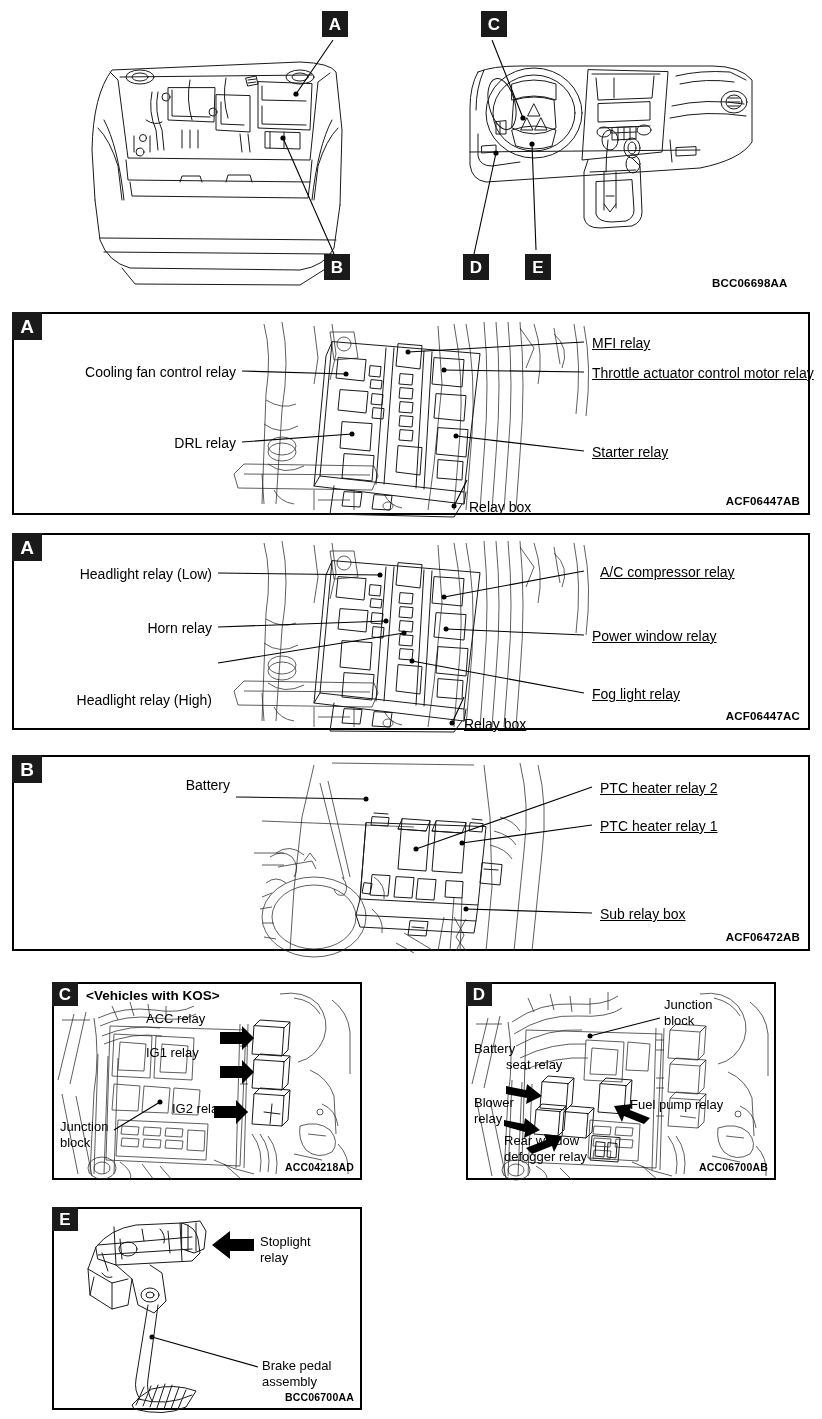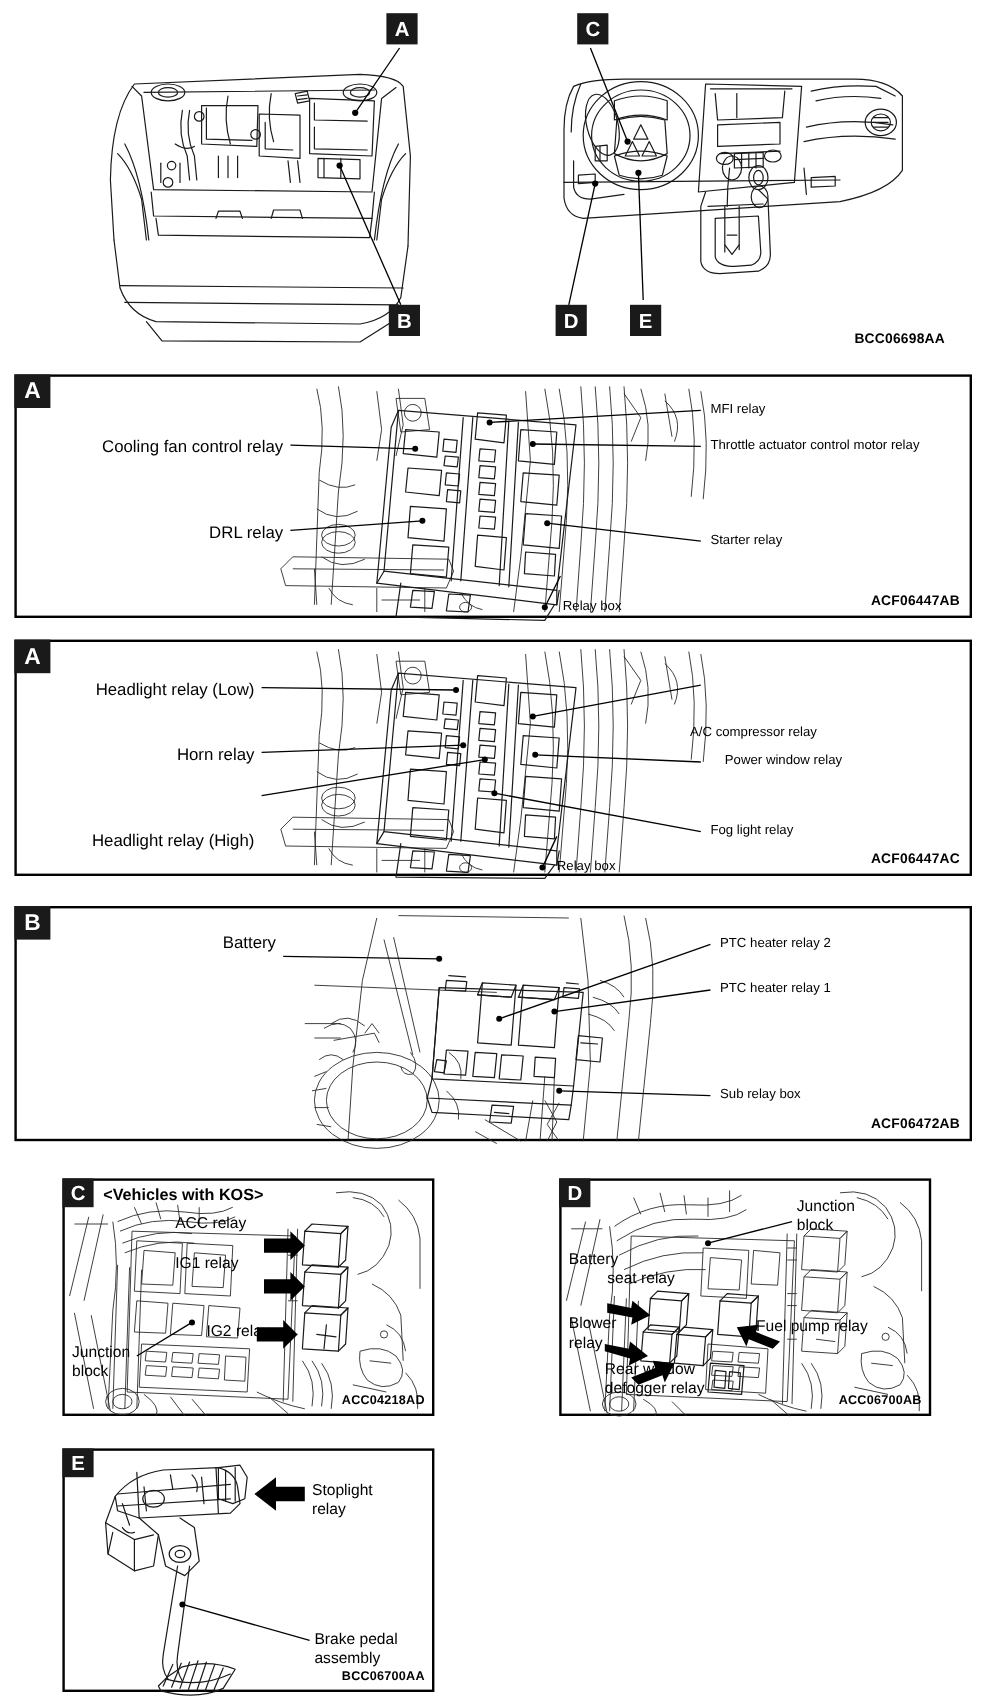--- a/index.html
+++ b/index.html
@@ -22,7 +22,7 @@
     position:absolute;font-weight:bold;font-size:11.5px;letter-spacing:.2px;
   }
   .fig-sm{position:absolute;font-weight:bold;font-size:10.5px;letter-spacing:.2px;}
-  .lbl{position:absolute;font-size:11px;white-space:nowrap;line-height:1.25;}
+  .lbl{position:absolute;font-size:14px;white-space:nowrap;line-height:1.25;text-decoration:underline;}
   .lbl-r{position:absolute;font-size:14px;white-space:nowrap;text-align:right;line-height:1.25;}
   .lbl-sm{position:absolute;font-size:13px;white-space:nowrap;line-height:1.15;font-weight:normal;}
   .kos{position:absolute;font-size:13.5px;font-weight:bold;white-space:nowrap;}

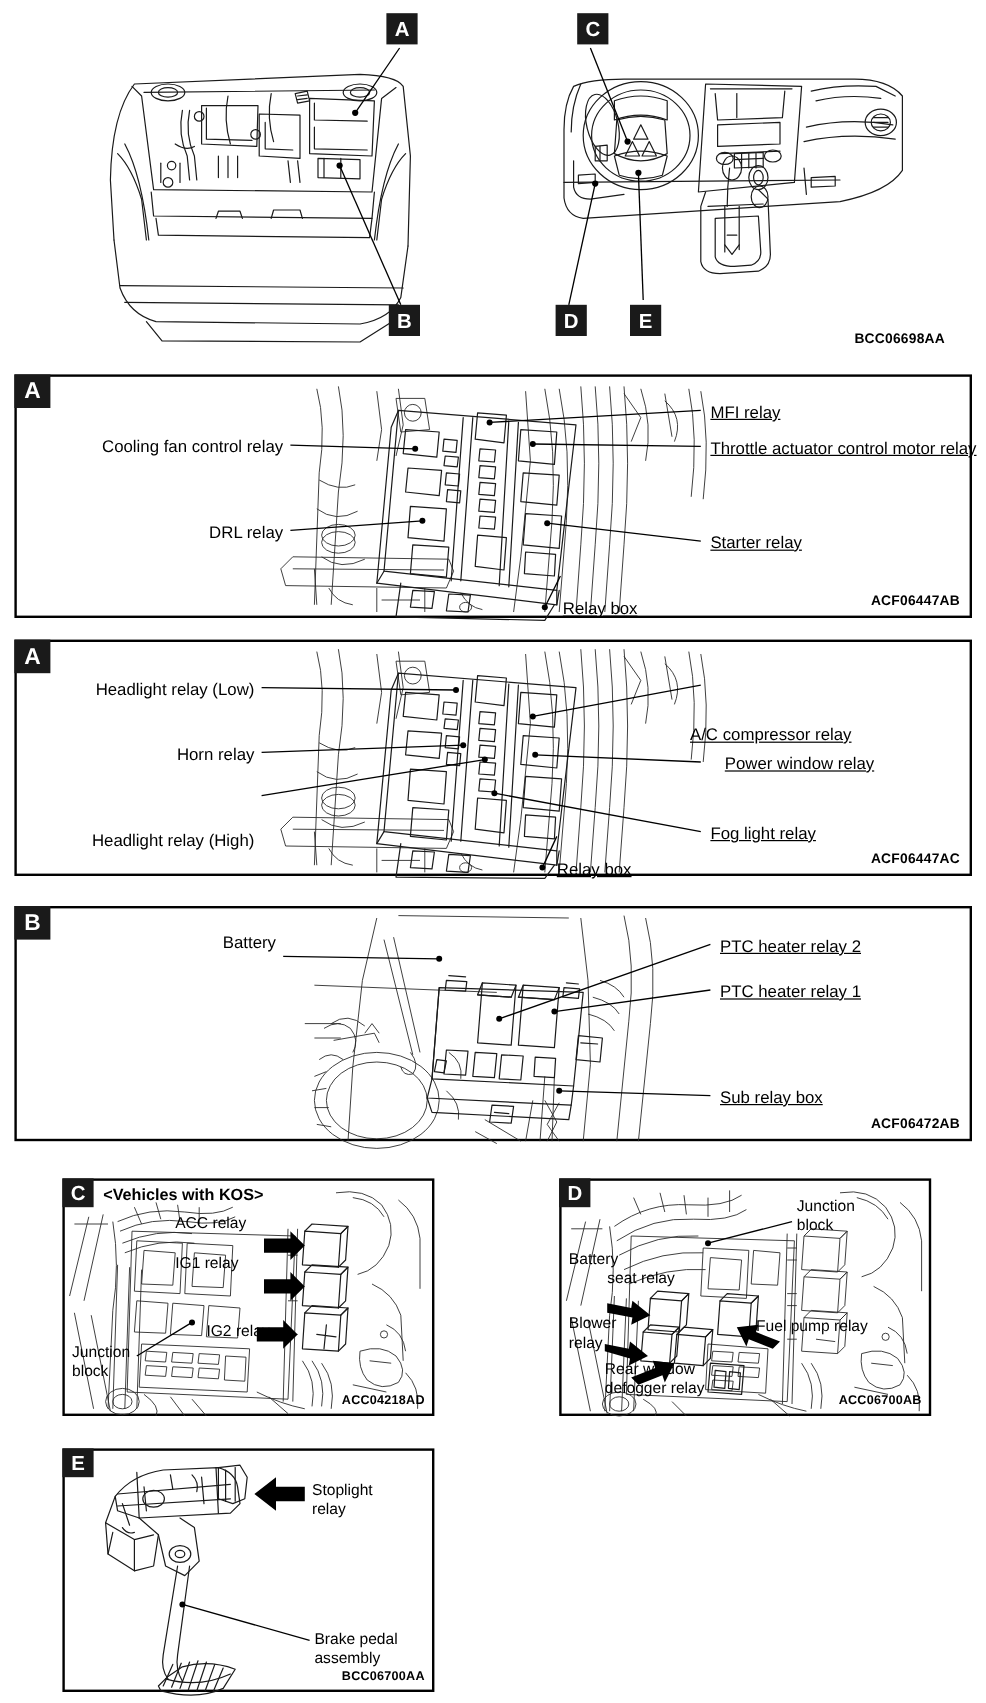--- a/index.html
+++ b/index.html
@@ -387,7 +387,7 @@
   <div class="lbl-r" style="left:10px;top:85px;width:188px;">Horn relay</div>
   <div class="lbl-r" style="left:10px;top:109px;width:188px;margin-top:48px;">Headlight relay (High)</div>
 
-  <div class="lbl" style="left:561px;top:29px;margin-top:40px;">A/C compressor relay</div>
+  <div class="lbl" style="left:586px;top:29px;">A/C compressor relay</div>
   <div class="lbl" style="left:578px;top:93px;margin-left:12px;">Power window relay</div>
   <div class="lbl" style="left:578px;top:151px;">Fog light relay</div>
   <div class="lbl" style="left:450px;top:181px;">Relay box</div>

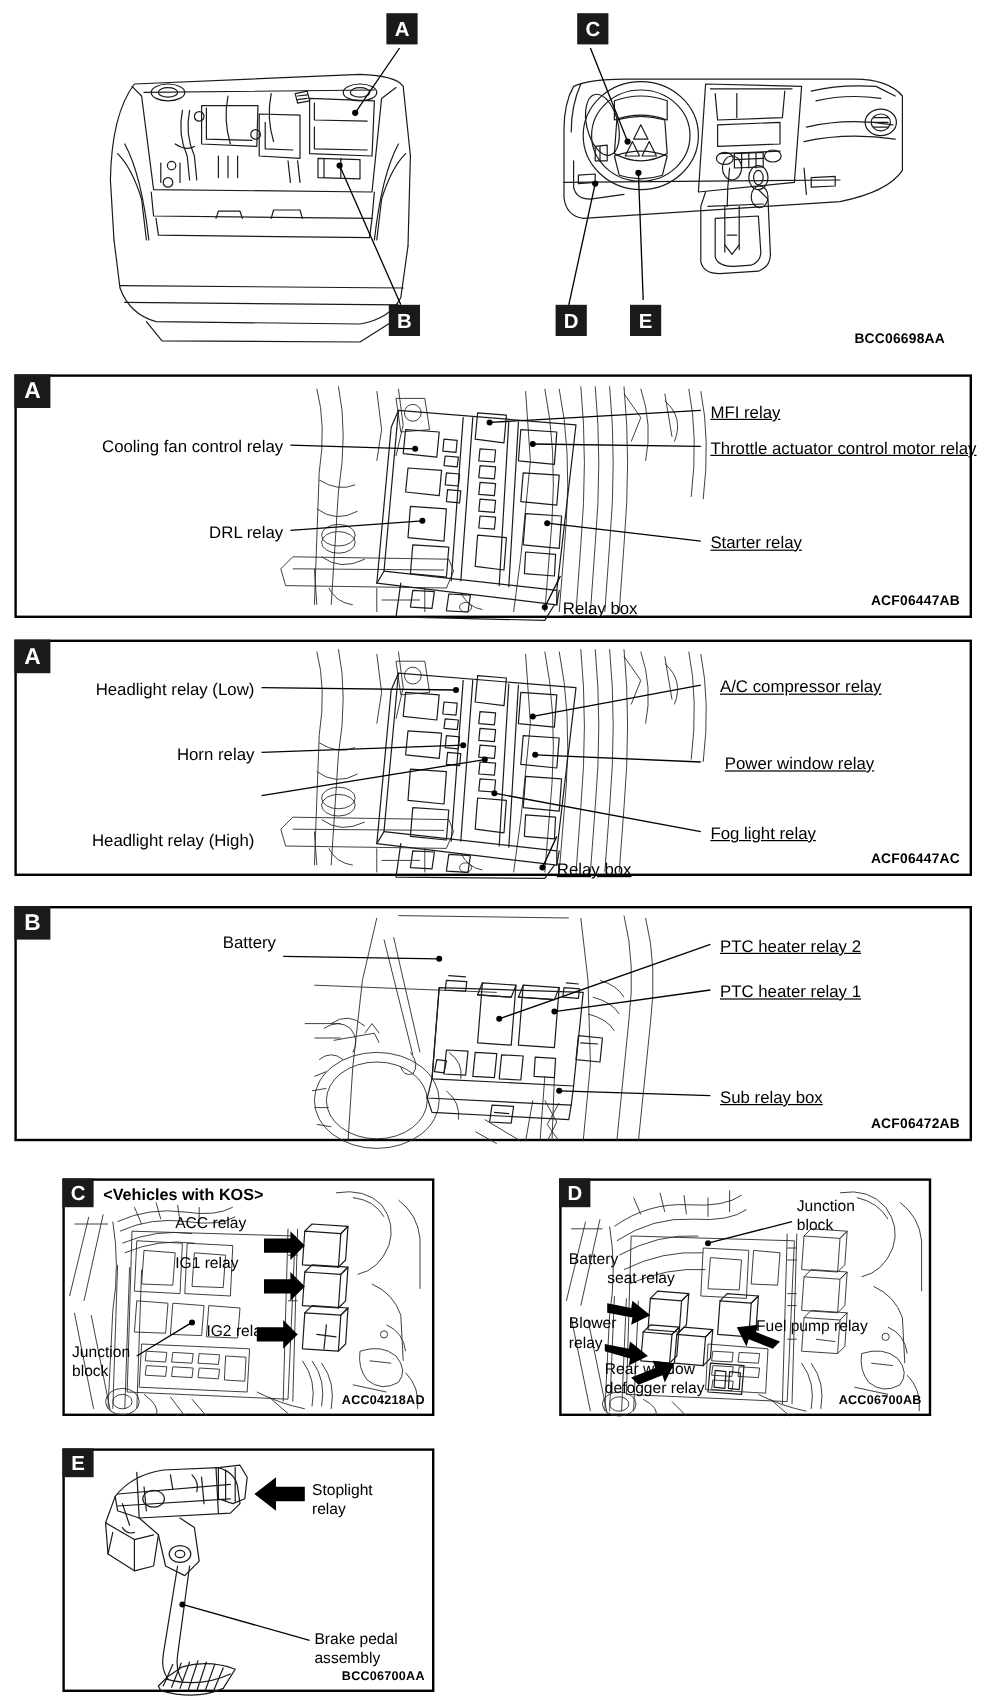--- a/index.html
+++ b/index.html
@@ -388,7 +388,7 @@
   <div class="lbl-r" style="left:10px;top:109px;width:188px;margin-top:48px;">Headlight relay (High)</div>
 
   <div class="lbl" style="left:586px;top:29px;">A/C compressor relay</div>
-  <div class="lbl" style="left:578px;top:93px;margin-left:12px;">Power window relay</div>
+  <div class="lbl" style="left:578px;top:93px;">Power window relay</div>
   <div class="lbl" style="left:578px;top:151px;">Fog light relay</div>
   <div class="lbl" style="left:450px;top:181px;">Relay box</div>
 

